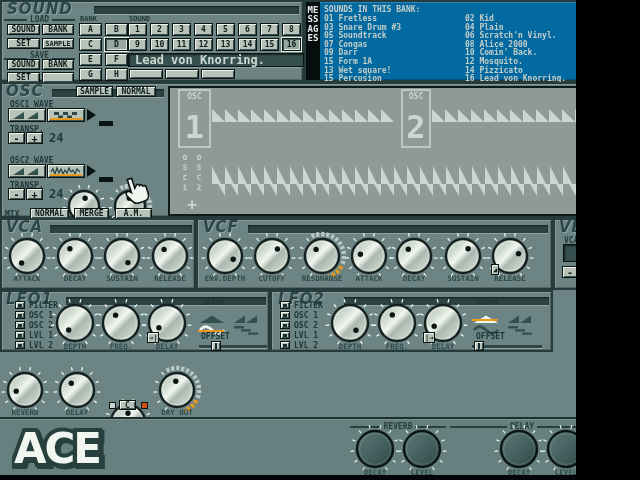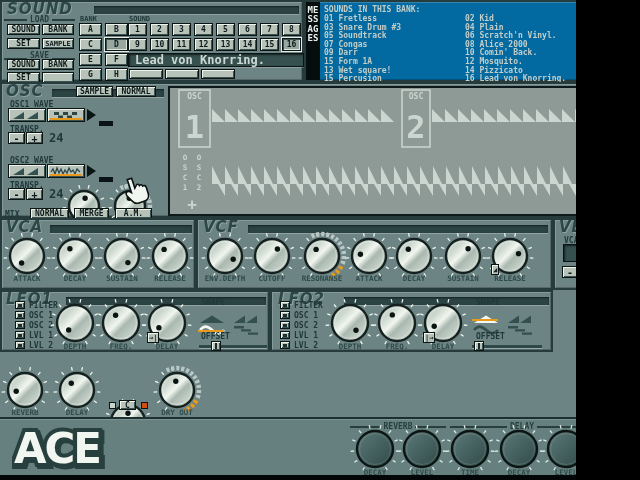--- a/index.html
+++ b/index.html
@@ -933,25 +933,6 @@
       </svg>
       <span class="klabel" style="top: 48px;">LEVEL</span>
     </div>
-  <div class="knob" style="left: 441px; top: 420px; width: 58px; height: 58px;">
-      <svg width="58" height="58" viewBox="0 0 58 58">
-        <line x1="18.5" y1="47.2" x2="16.8" y2="50.2" stroke="#dfe9e3" stroke-width="1.3"></line>
-        <line x1="11.3" y1="40.4" x2="8.4" y2="42.2" stroke="#dfe9e3" stroke-width="1.3"></line>
-        <line x1="8.1" y1="31.0" x2="4.6" y2="31.3" stroke="#dfe9e3" stroke-width="1.3"></line>
-        <line x1="9.5" y1="21.2" x2="6.3" y2="19.9" stroke="#dfe9e3" stroke-width="1.3"></line>
-        <line x1="15.2" y1="13.1" x2="13.0" y2="10.5" stroke="#dfe9e3" stroke-width="1.3"></line>
-        <line x1="24.0" y1="8.6" x2="23.2" y2="5.2" stroke="#dfe9e3" stroke-width="1.3"></line>
-        <line x1="34.0" y1="8.6" x2="34.8" y2="5.2" stroke="#dfe9e3" stroke-width="1.3"></line>
-        <line x1="42.8" y1="13.1" x2="45.0" y2="10.5" stroke="#dfe9e3" stroke-width="1.3"></line>
-        <line x1="48.5" y1="21.2" x2="51.7" y2="19.9" stroke="#dfe9e3" stroke-width="1.3"></line>
-        <line x1="49.9" y1="31.0" x2="53.4" y2="31.3" stroke="#dfe9e3" stroke-width="1.3"></line>
-        <line x1="46.7" y1="40.4" x2="49.6" y2="42.2" stroke="#dfe9e3" stroke-width="1.3"></line>
-        <line x1="39.5" y1="47.2" x2="41.3" y2="50.2" stroke="#dfe9e3" stroke-width="1.3"></line>
-        <circle cx="29" cy="29" r="18" fill="url(#dkg)" stroke="#0b1614" stroke-width="2.4"></circle>
-        <circle cx="29" cy="29" r="15.5" fill="none" stroke="rgba(255,255,255,0.12)" stroke-width="1"></circle>
-      </svg>
-      <span class="klabel" style="top: 48px;">TIME</span>
-    </div>
   <div class="knob" style="left: 490px; top: 420px; width: 58px; height: 58px;">
       <svg width="58" height="58" viewBox="0 0 58 58">
         <line x1="18.5" y1="47.2" x2="16.8" y2="50.2" stroke="#dfe9e3" stroke-width="1.3"></line>

